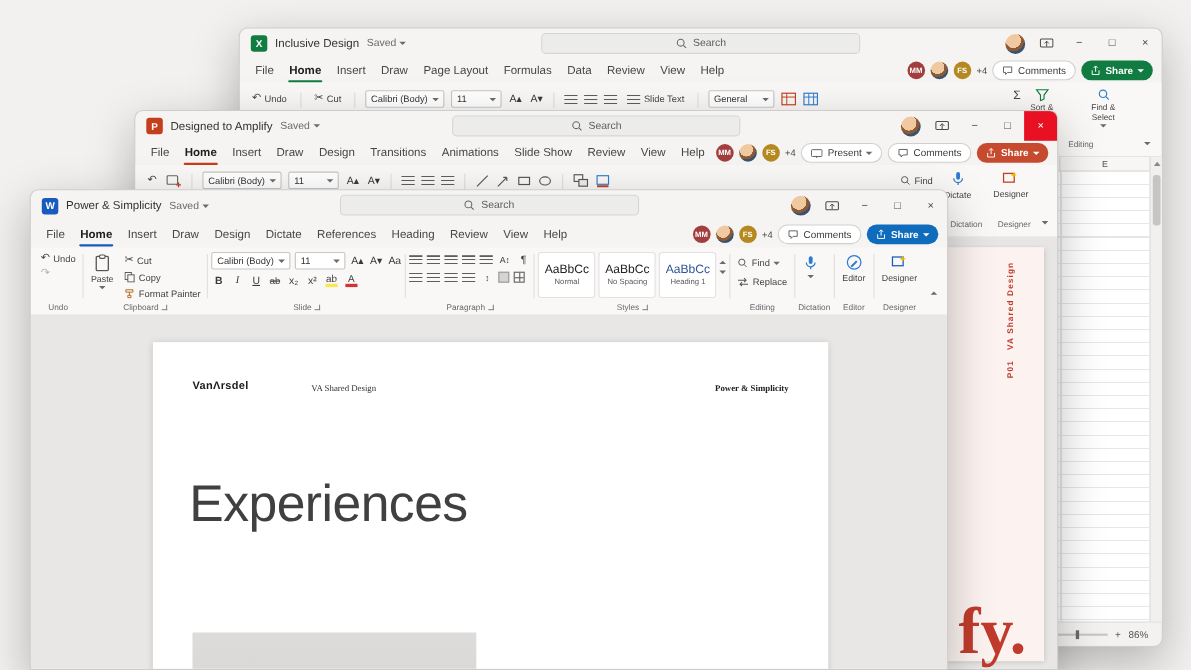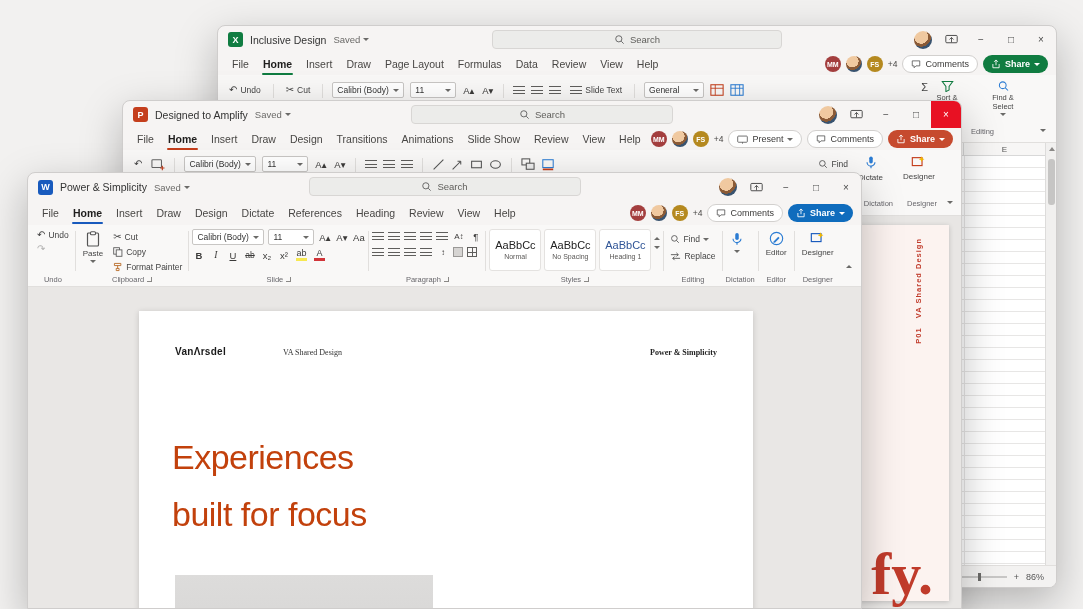--- a/index.html
+++ b/index.html
@@ -102,7 +102,7 @@
   .pg-logo{position:absolute;left:36px;top:35px;font-size:10px;font-weight:700;letter-spacing:.3px;color:#1a1a1a}
   .pg-hc{position:absolute;left:144px;top:37px;font-size:8px;font-family:"Liberation Serif",serif;color:#333}
   .pg-hr{position:absolute;right:36px;top:37px;font-size:8px;font-family:"Liberation Serif",serif;font-weight:600;color:#222}
-  .pg-h1{position:absolute;left:33px;top:118px;font-family:"Liberation Serif",serif;font-size:34px;line-height:57px;letter-spacing:-.5px;color:#c2410c}
+  .pg-h1{position:absolute;left:33px;top:118px;font-family:"Liberation Serif",serif;font-size:47px;line-height:57px;letter-spacing:-.5px;color:#404040}
   .pg-img{position:absolute;left:36px;top:264px;width:258px;height:120px;background:linear-gradient(180deg,#dddcdb,#d2d1d0)}
   .pg-lead{position:absolute;left:318px;top:281px;font-family:"Liberation Serif",serif;font-weight:700;font-size:10.5px;color:#111;white-space:nowrap}
   svg{flex:0 0 auto}

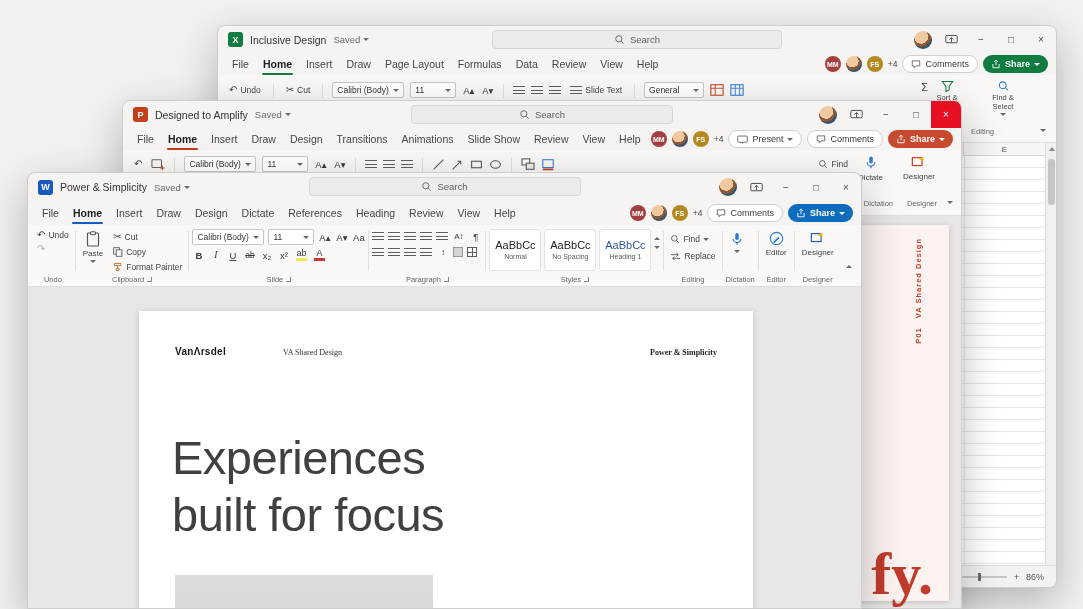--- a/index.html
+++ b/index.html
@@ -709,7 +709,6 @@
       <span class="pg-hr">Power &amp; Simplicity</span>
       <div class="pg-h1">
         <div>Experiences</div>
-        <div>built for focus</div>
       </div>
       <div class="pg-img"></div>
     </div>

